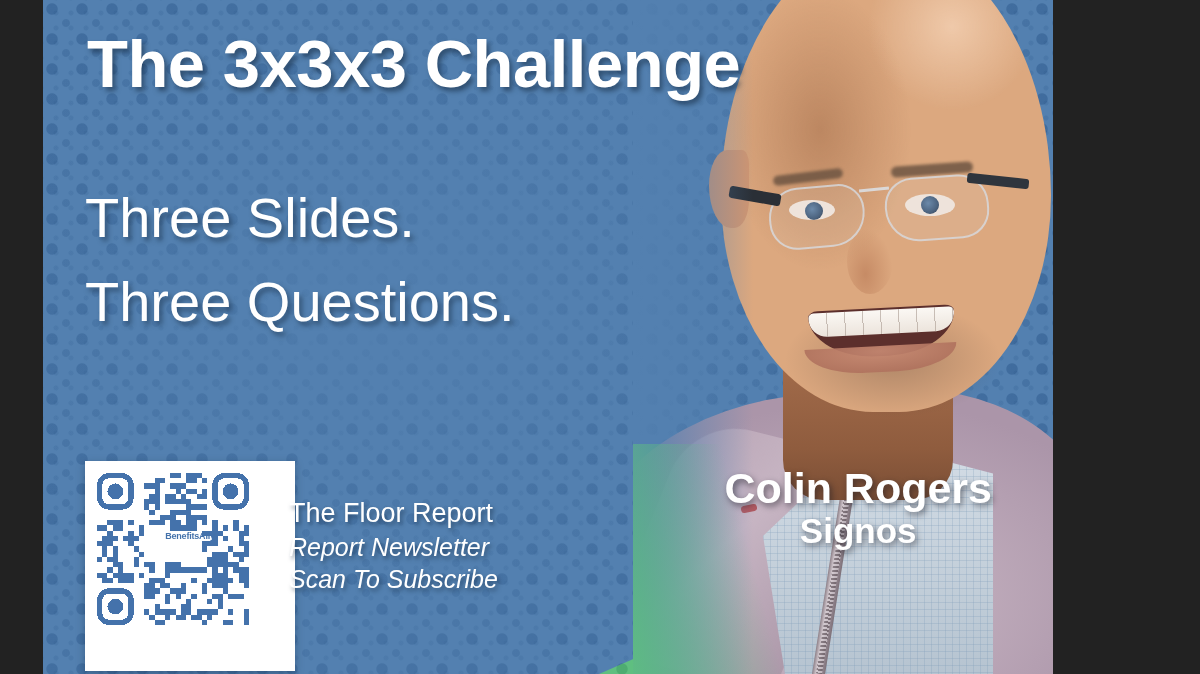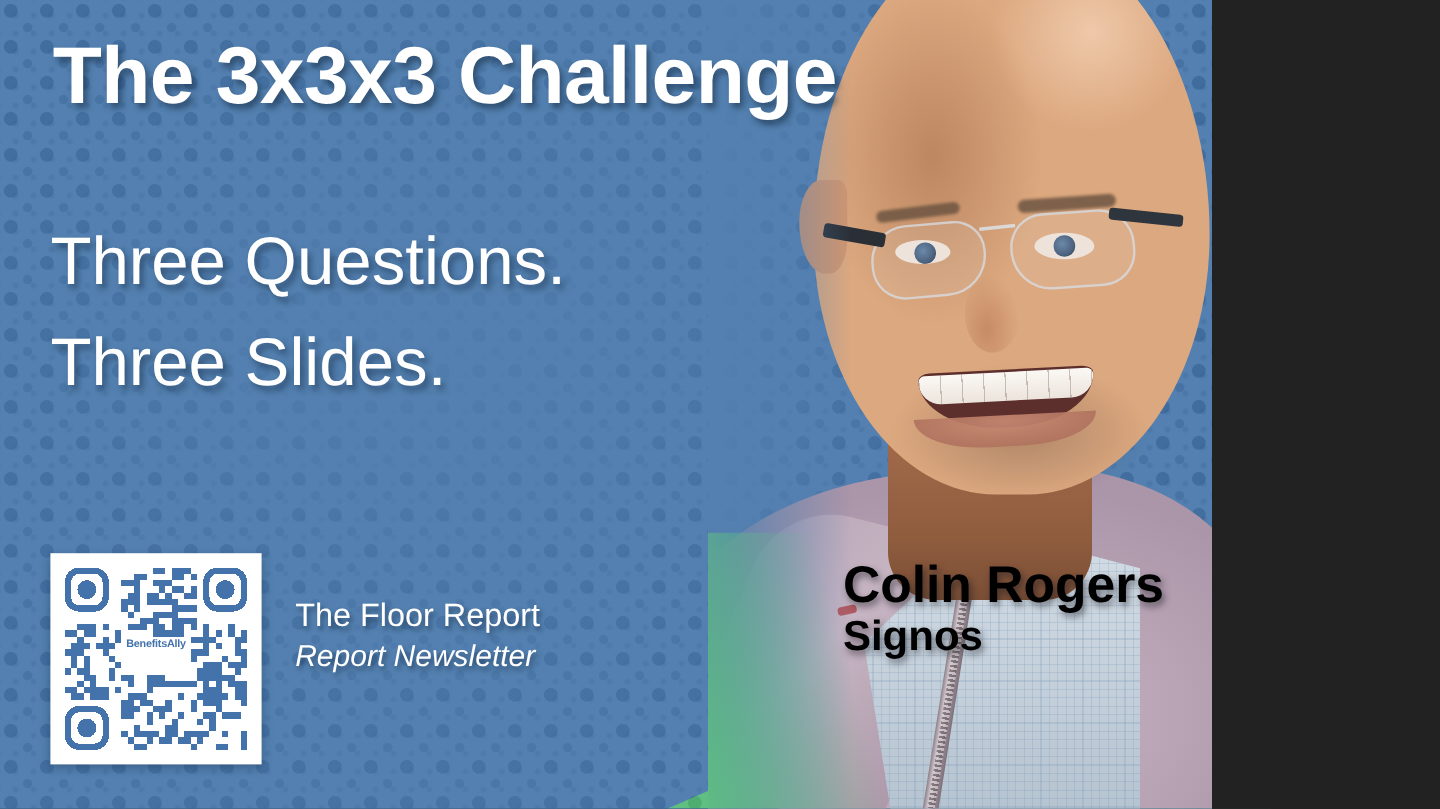--- a/index.html
+++ b/index.html
@@ -15,6 +15,7 @@
     font-family: "Liberation Sans", sans-serif;
     background: #5380b0;
     user-select: none;
+    margin-left: 43px;
   }
 
   

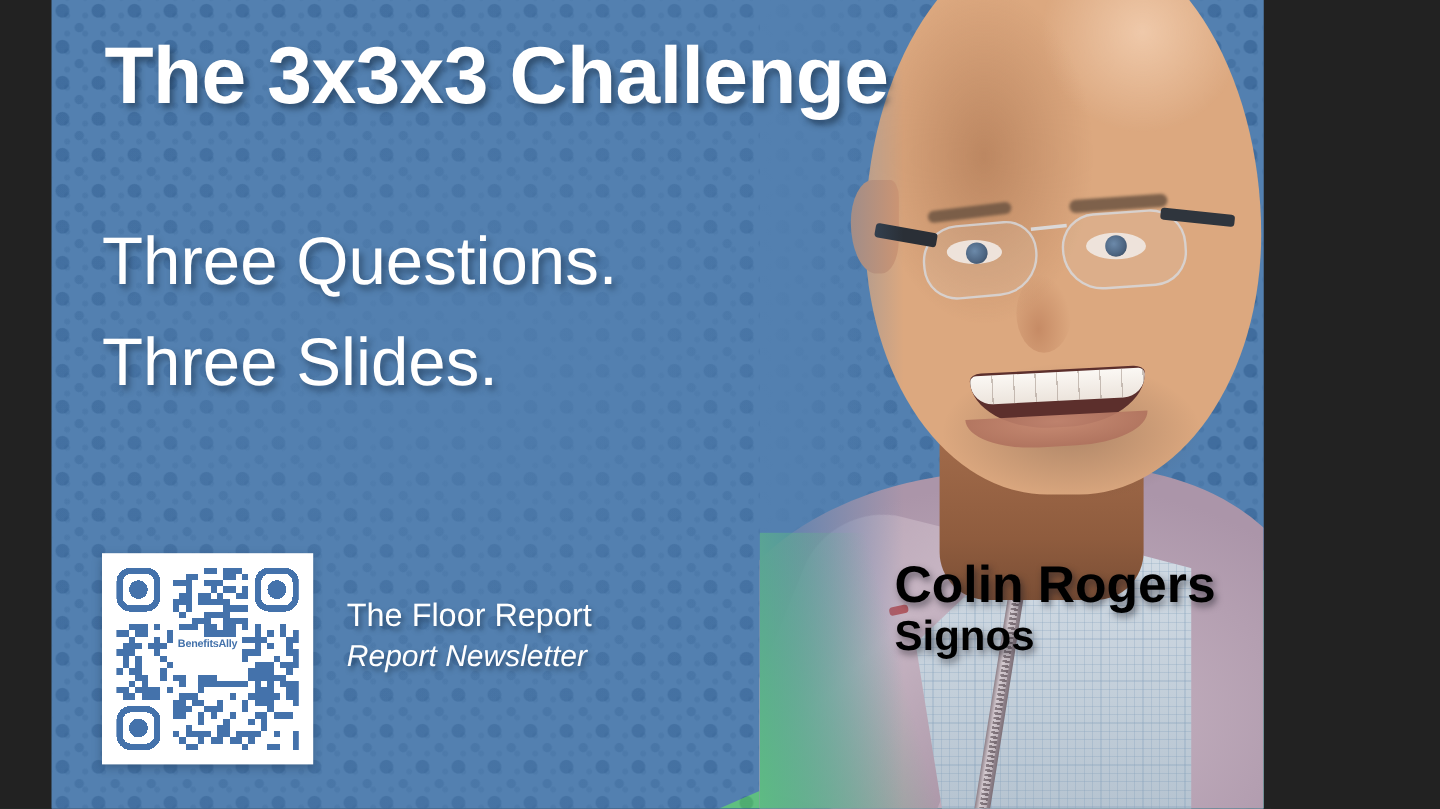--- a/index.html
+++ b/index.html
@@ -441,8 +441,8 @@
   <div class="title">The 3x3x3 Challenge</div>
 
   <div class="subtitle">
+    <div>Three Slides.</div>
     <div>Three Questions.</div>
-    <div>Three Slides.</div>
   </div>
 
   <div class="qr-panel">

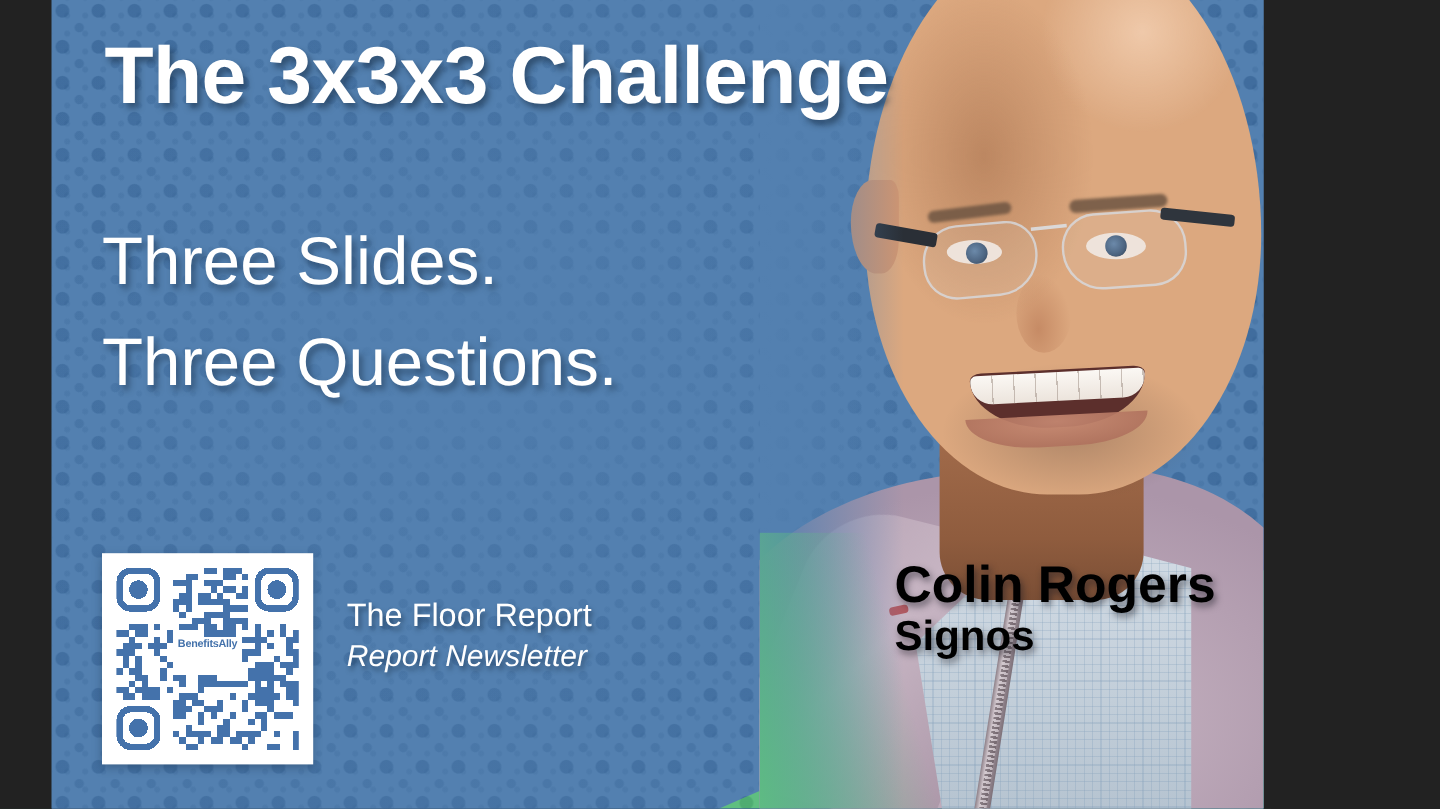--- a/index.html
+++ b/index.html
@@ -367,10 +367,10 @@
 
   .speaker {
     position: absolute;
-    right: 40px;
+    right: 61px;
     top: 466px;
-    text-align: left;
-    color: #000000;
+    text-align: center;
+    color: #ffffff;
     text-shadow: 2px 3px 6px rgba(25,25,35,.55);
   }
   .speaker-name {

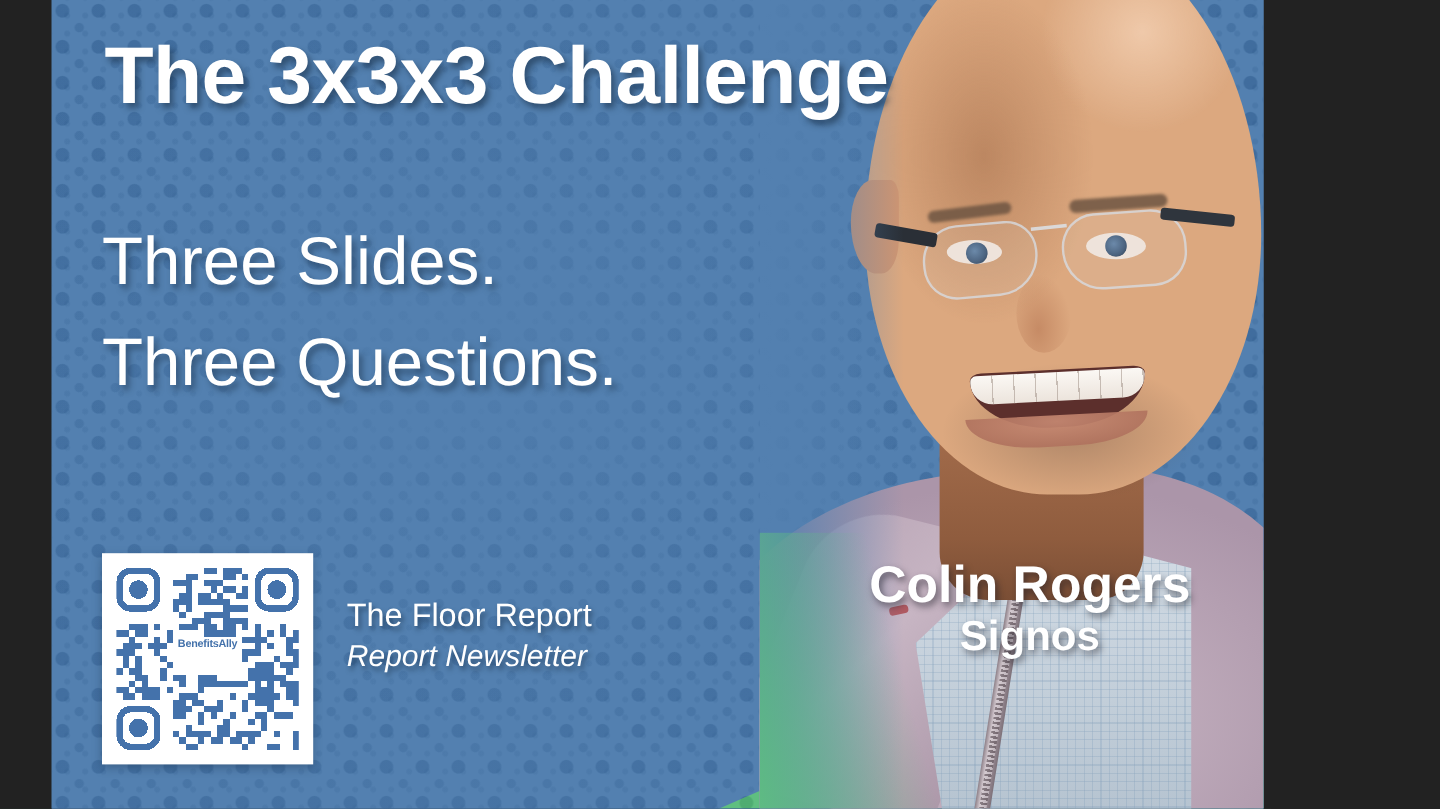--- a/index.html
+++ b/index.html
@@ -323,7 +323,7 @@
     width: 176px;
     height: 176px;
     background: #ffffff;
-    padding: 0;
+    padding: 17px;
     box-shadow: 0 3px 8px rgba(15,35,56,.35);
   }
   .qr-canvas {

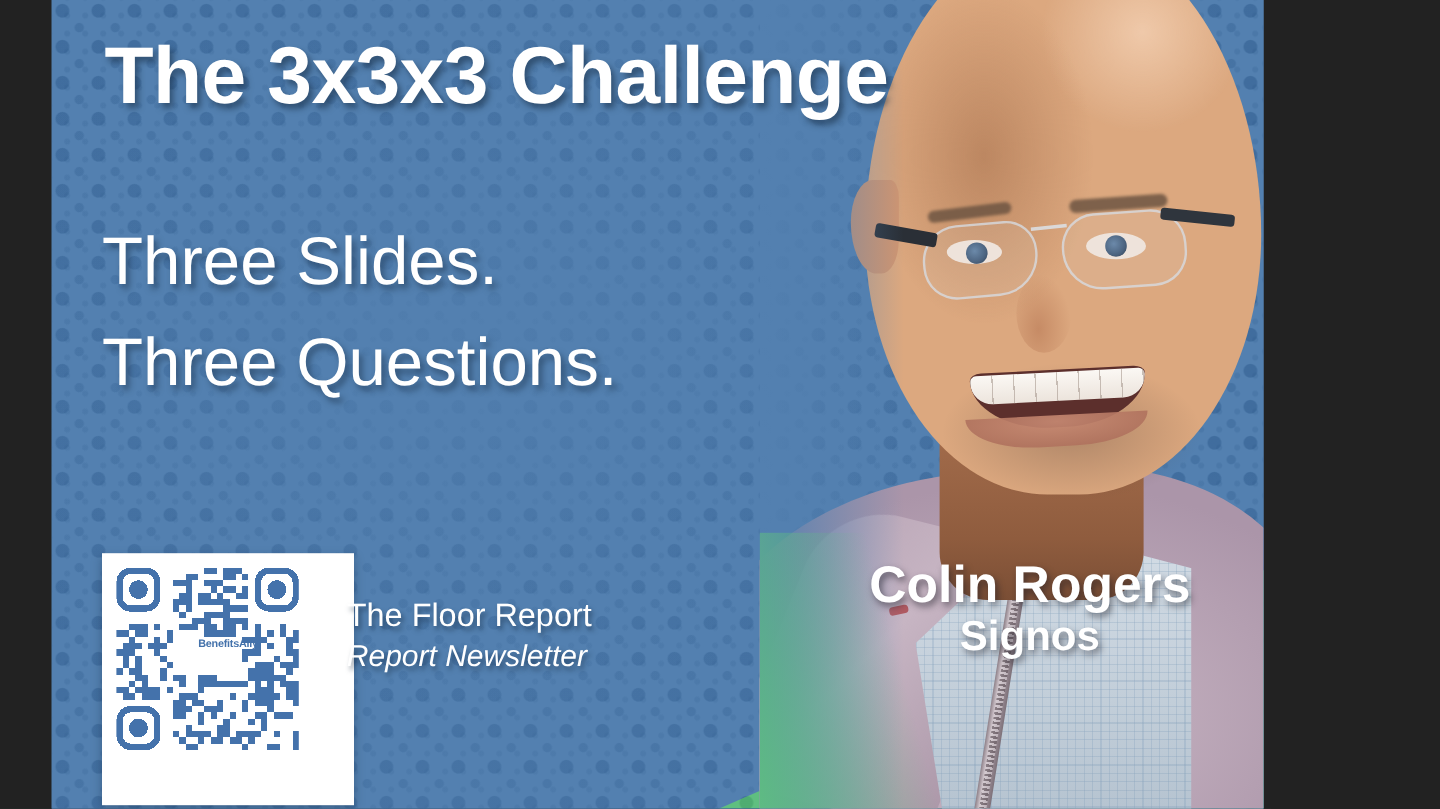--- a/index.html
+++ b/index.html
@@ -463,6 +463,7 @@
   <div class="newsletter">
     <div class="nl-title">The Floor Report</div>
     <div class="nl-sub">Report Newsletter</div>
+    <div class="nl-sub">Scan To Subscribe</div>
   </div>
 
   <div class="speaker">

